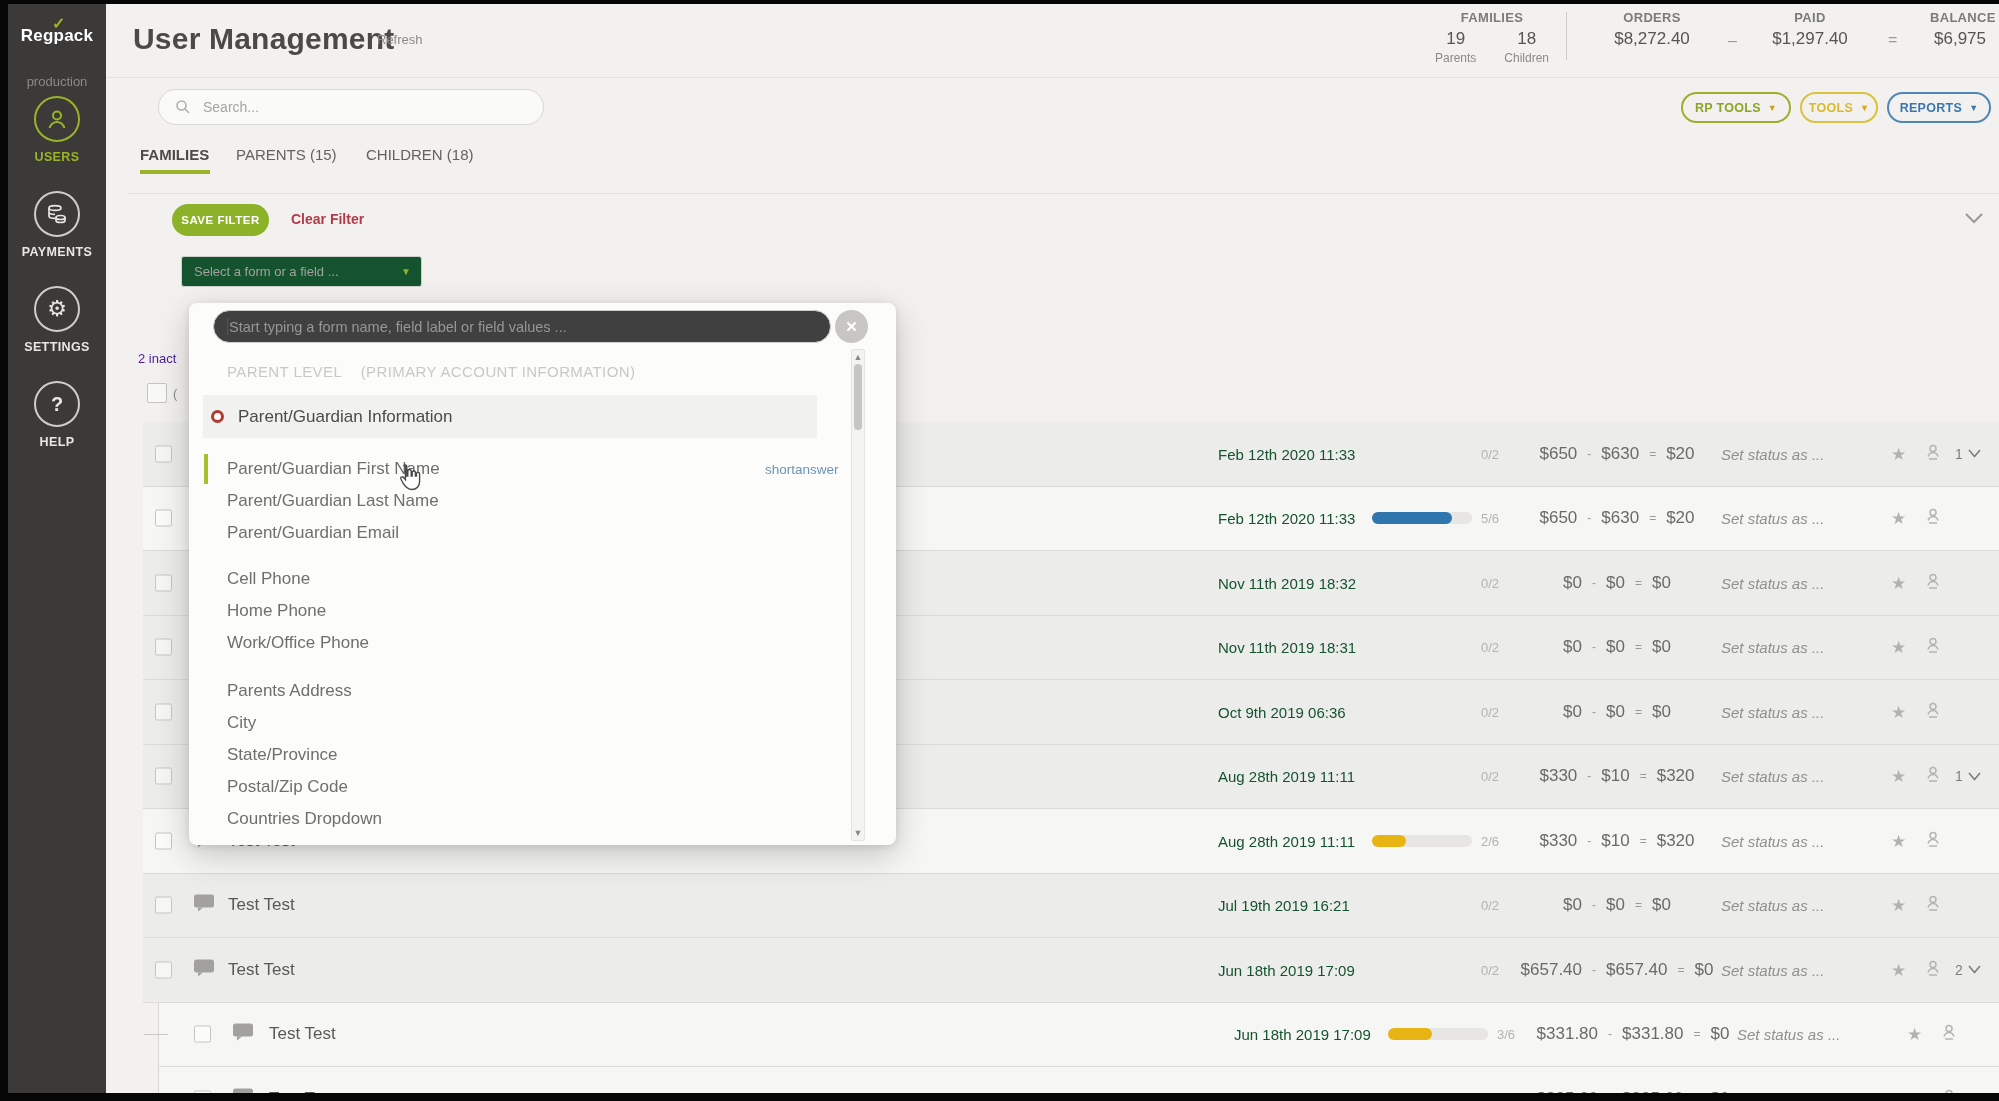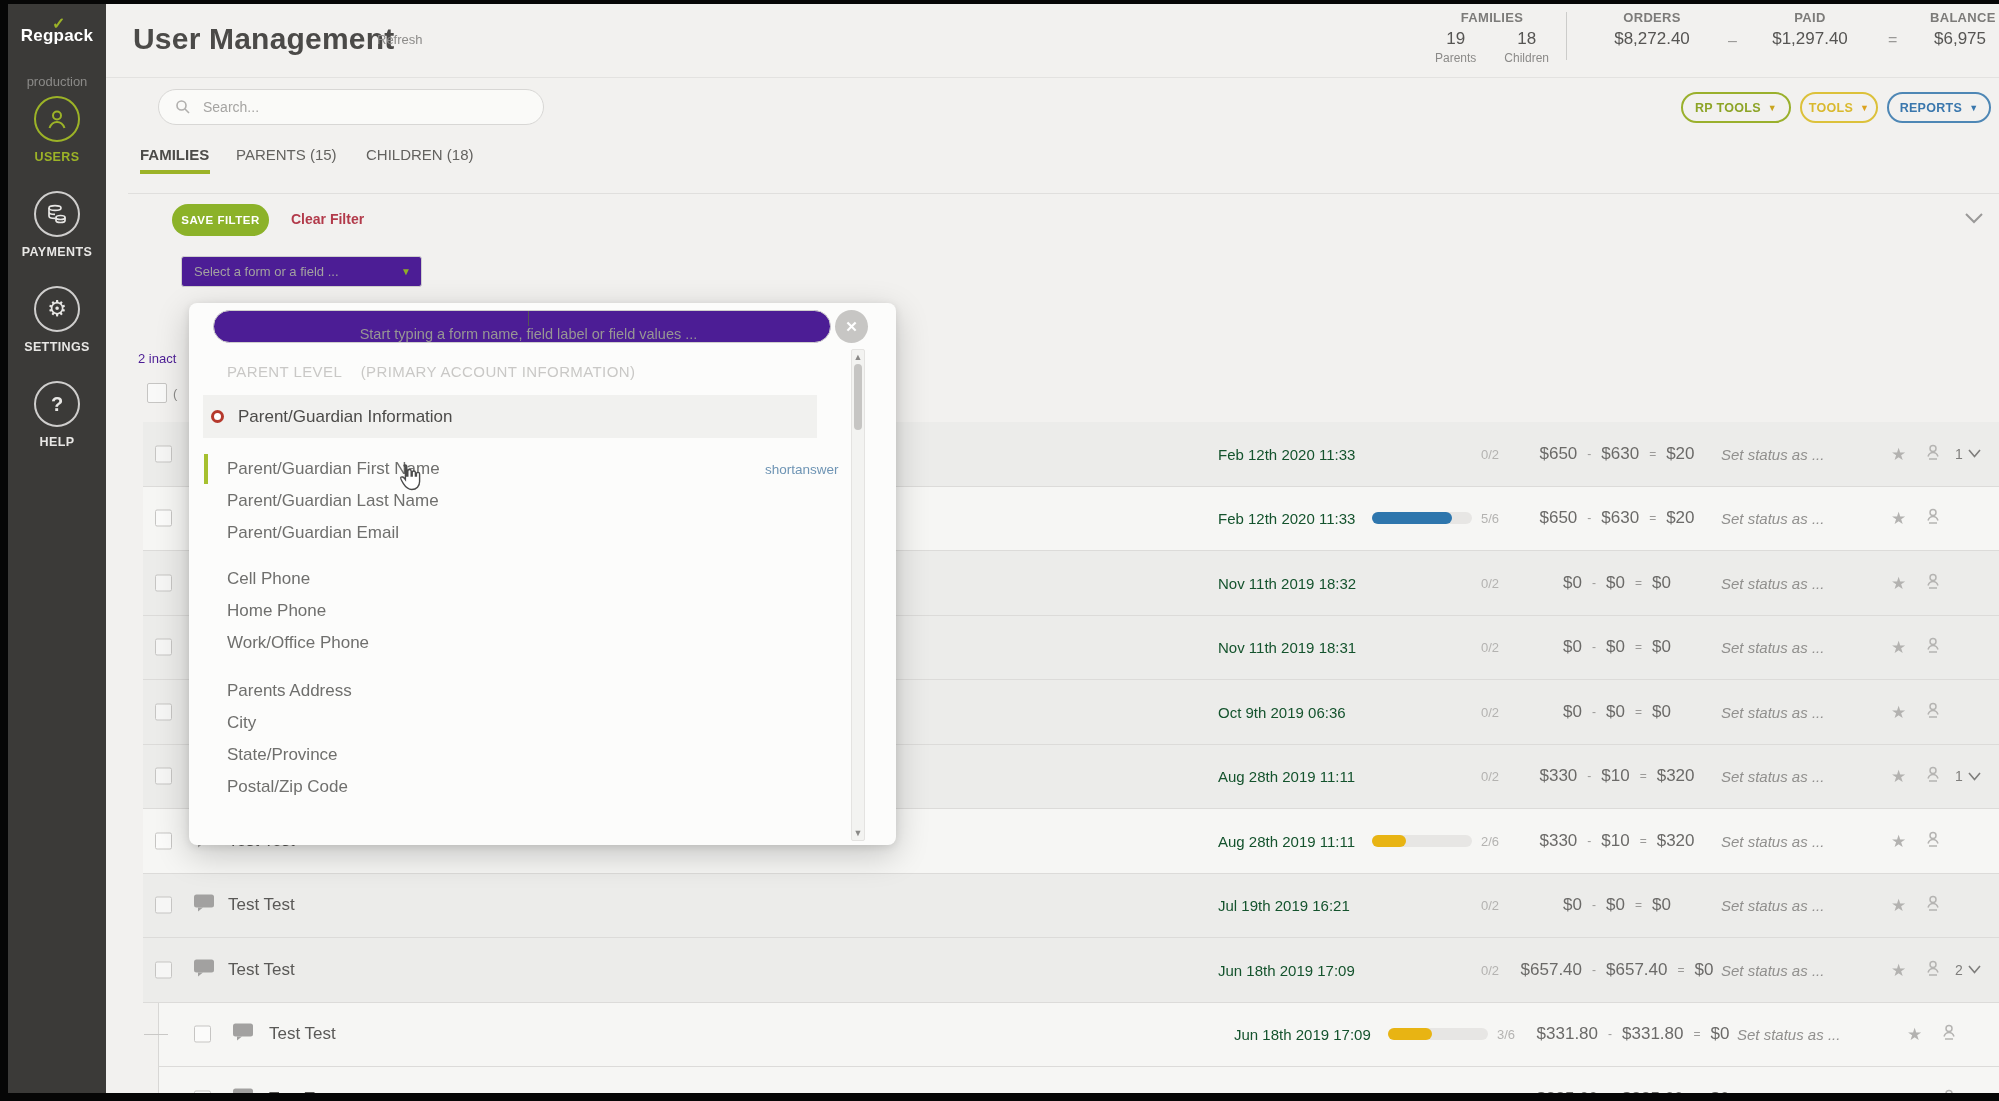--- a/index.html
+++ b/index.html
@@ -50,7 +50,7 @@
   #save-filter { left:172px; top:204px; width:97px; height:32px; border-radius:16px; background:#8cb229; color:#fff; font-size:11.5px; font-weight:bold; letter-spacing:.5px; display:flex; align-items:center; justify-content:center; cursor:pointer; }
   #clear-filter { left:291px; top:211px; font-size:14px; font-weight:600; color:#b23a4a; cursor:pointer; }
   #filter-chevron { left:1964px; top:210px; color:#9a9998; }
-  #field-select { left:181px; top:256px; width:241px; height:31px; background:#4c1d95; border:1px solid #cfcfcd; border-radius:3px; display:flex; align-items:center; justify-content:space-between; padding:0 10px 0 12px; cursor:pointer; }
+  #field-select { left:181px; top:256px; width:241px; height:31px; background:#14532d; border:1px solid #cfcfcd; border-radius:3px; display:flex; align-items:center; justify-content:space-between; padding:0 10px 0 12px; cursor:pointer; }
   #field-select .ph { font-size:13px; color:#a3a2a0; }
   #field-select .caret { color:#8fae27; font-size:10px; }
 

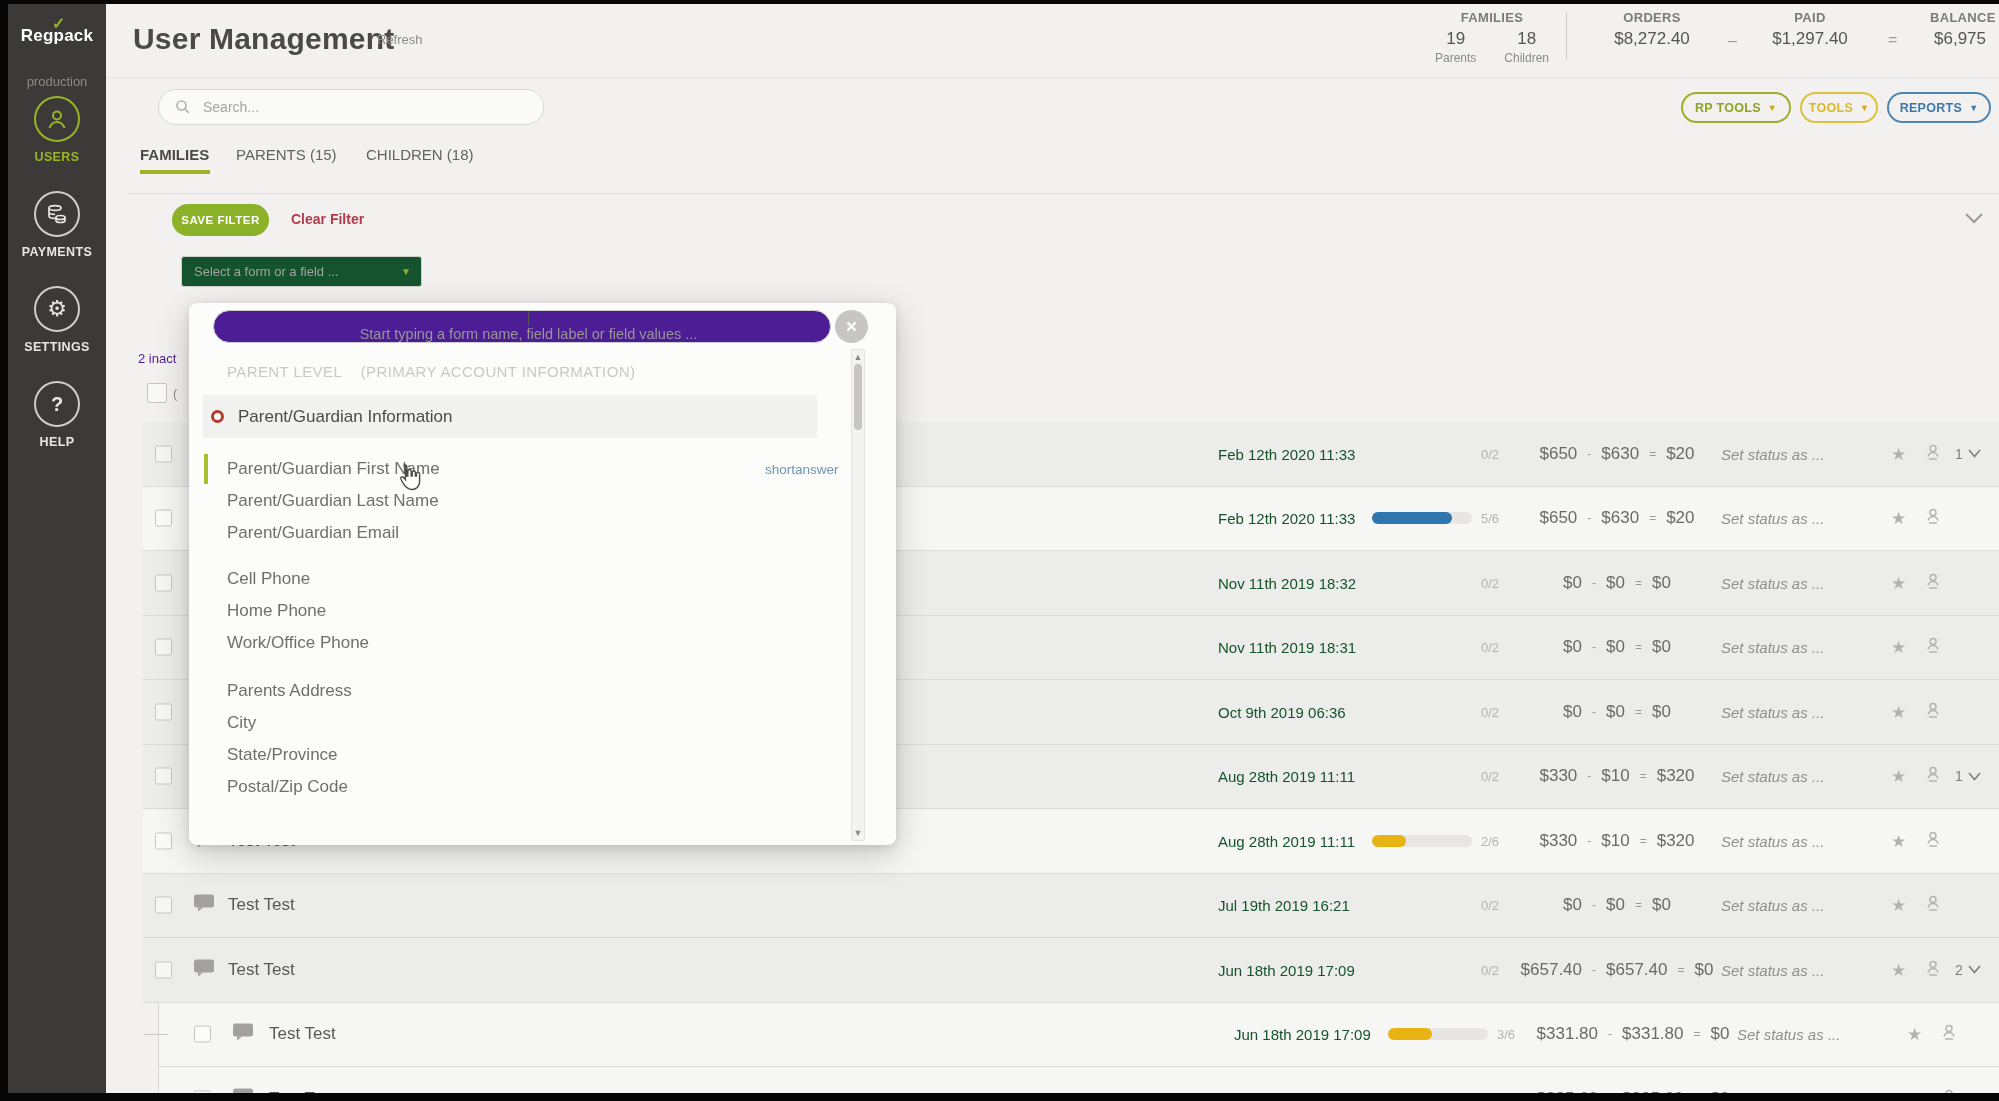--- a/index.html
+++ b/index.html
@@ -82,7 +82,7 @@
 
   
   #modal { left:189px; top:303px; width:707px; height:542px; background:#fcfcfb; border-radius:8px; box-shadow:0 10px 34px rgba(0,0,0,.20), 0 2px 8px rgba(0,0,0,.10); z-index:20; }
-  #modal-input { position:absolute; left:24px; top:7px; width:618px; height:33px; background:#4c1d95; border:1px solid #cfcfcd; border-radius:17px; display:flex; align-items:center; padding-left:13px;flex-direction:column; }
+  #modal-input { position:absolute; left:24px; top:7px; width:618px; height:33px; background:#404040; border:1px solid #cfcfcd; border-radius:17px; display:flex; align-items:center; padding-left:13px; }
   #modal-input .caret-bar { width:1px; height:17px; background:#555; margin-right:1px; }
   #modal-input .ph { font-size:14.5px; color:#979694; }
   #modal-close { position:absolute; left:646px; top:7px; width:33px; height:33px; border-radius:50%; background:#c7c6c4; color:#fff; font-size:15px; font-weight:bold; display:flex; align-items:center; justify-content:center; cursor:pointer; }

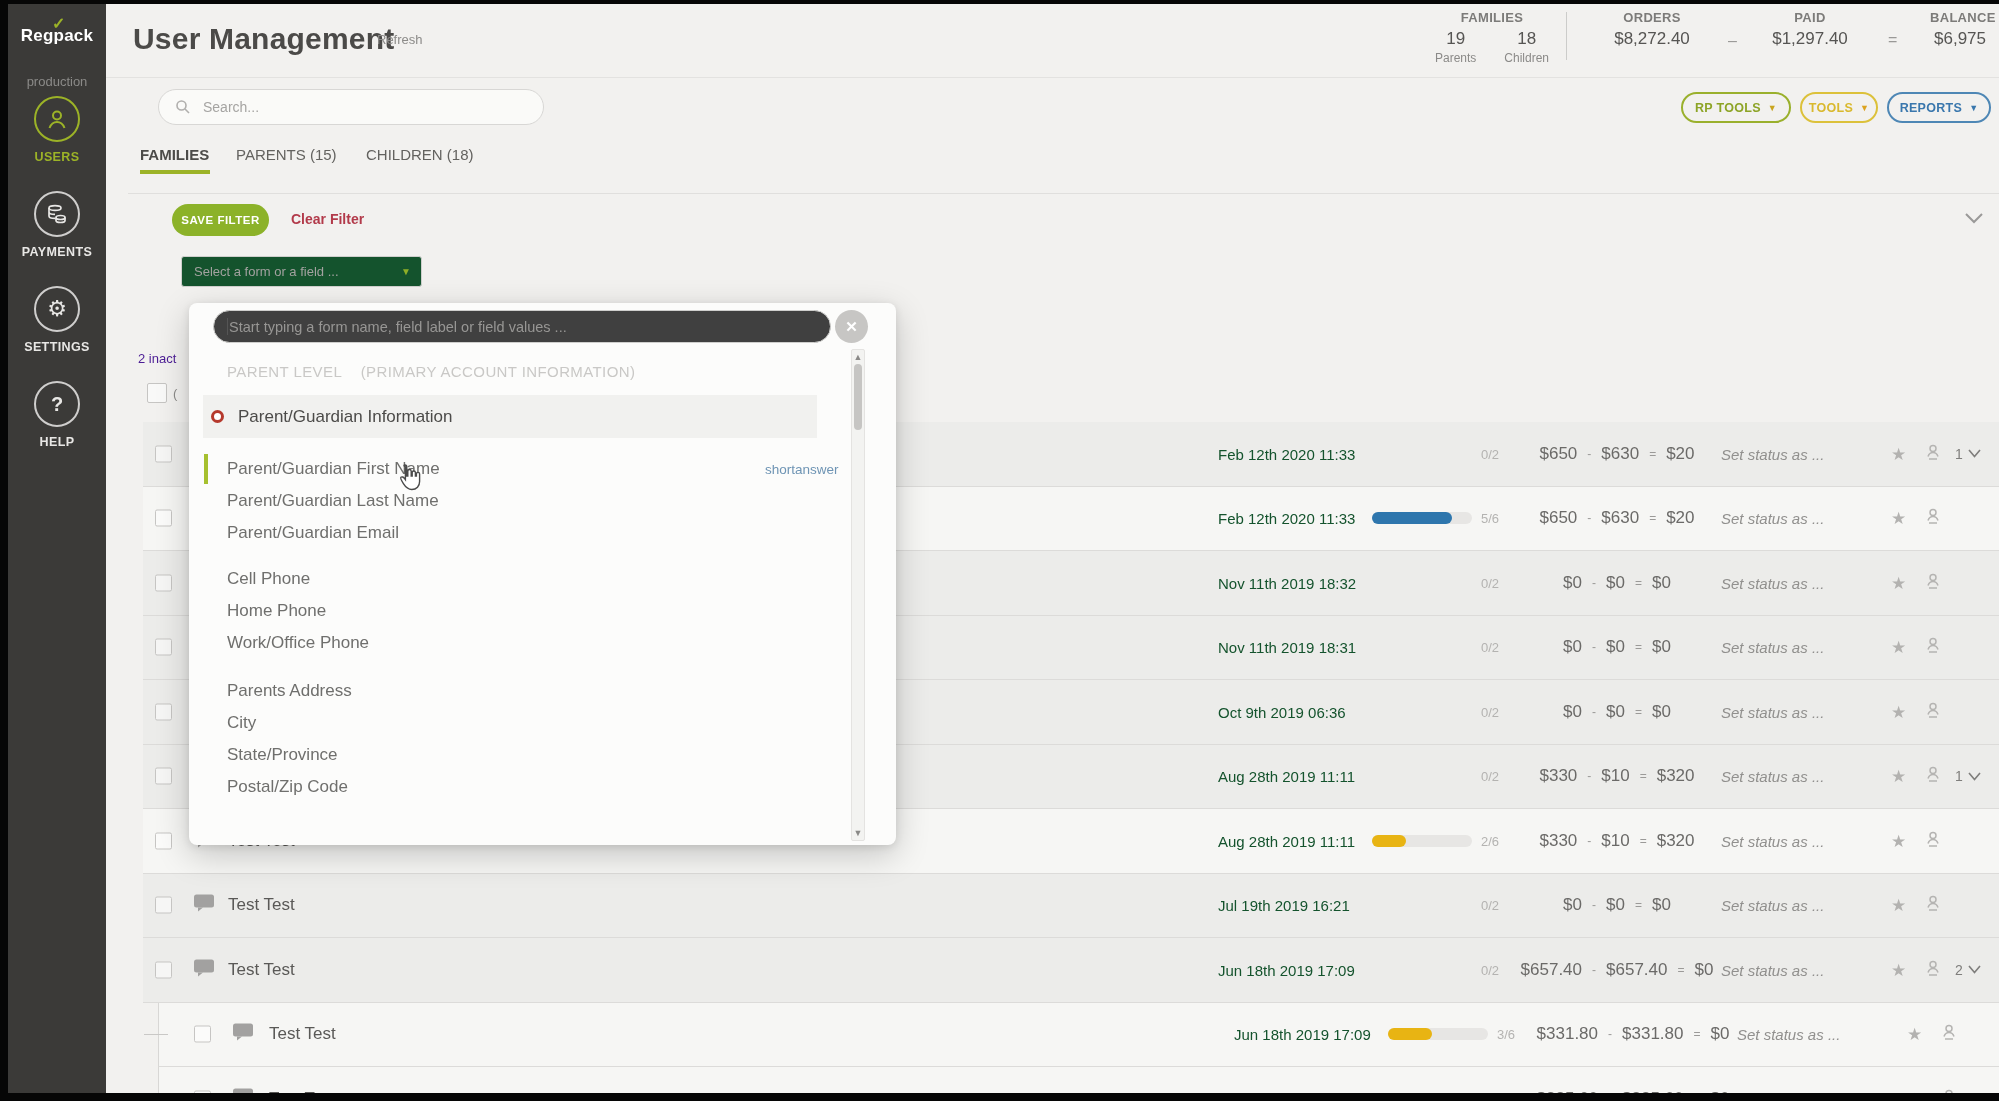--- a/index.html
+++ b/index.html
@@ -653,6 +653,11 @@
     <span class="txt">Postal/Zip Code</span>
 
   </div>
+    <div class="mitem" style="top: 500px;">
+
+    <span class="txt">Countries Dropdown</span>
+
+  </div>
     <div id="mscroll">
     <div class="up">▲</div>
     <div class="thumb"></div>

